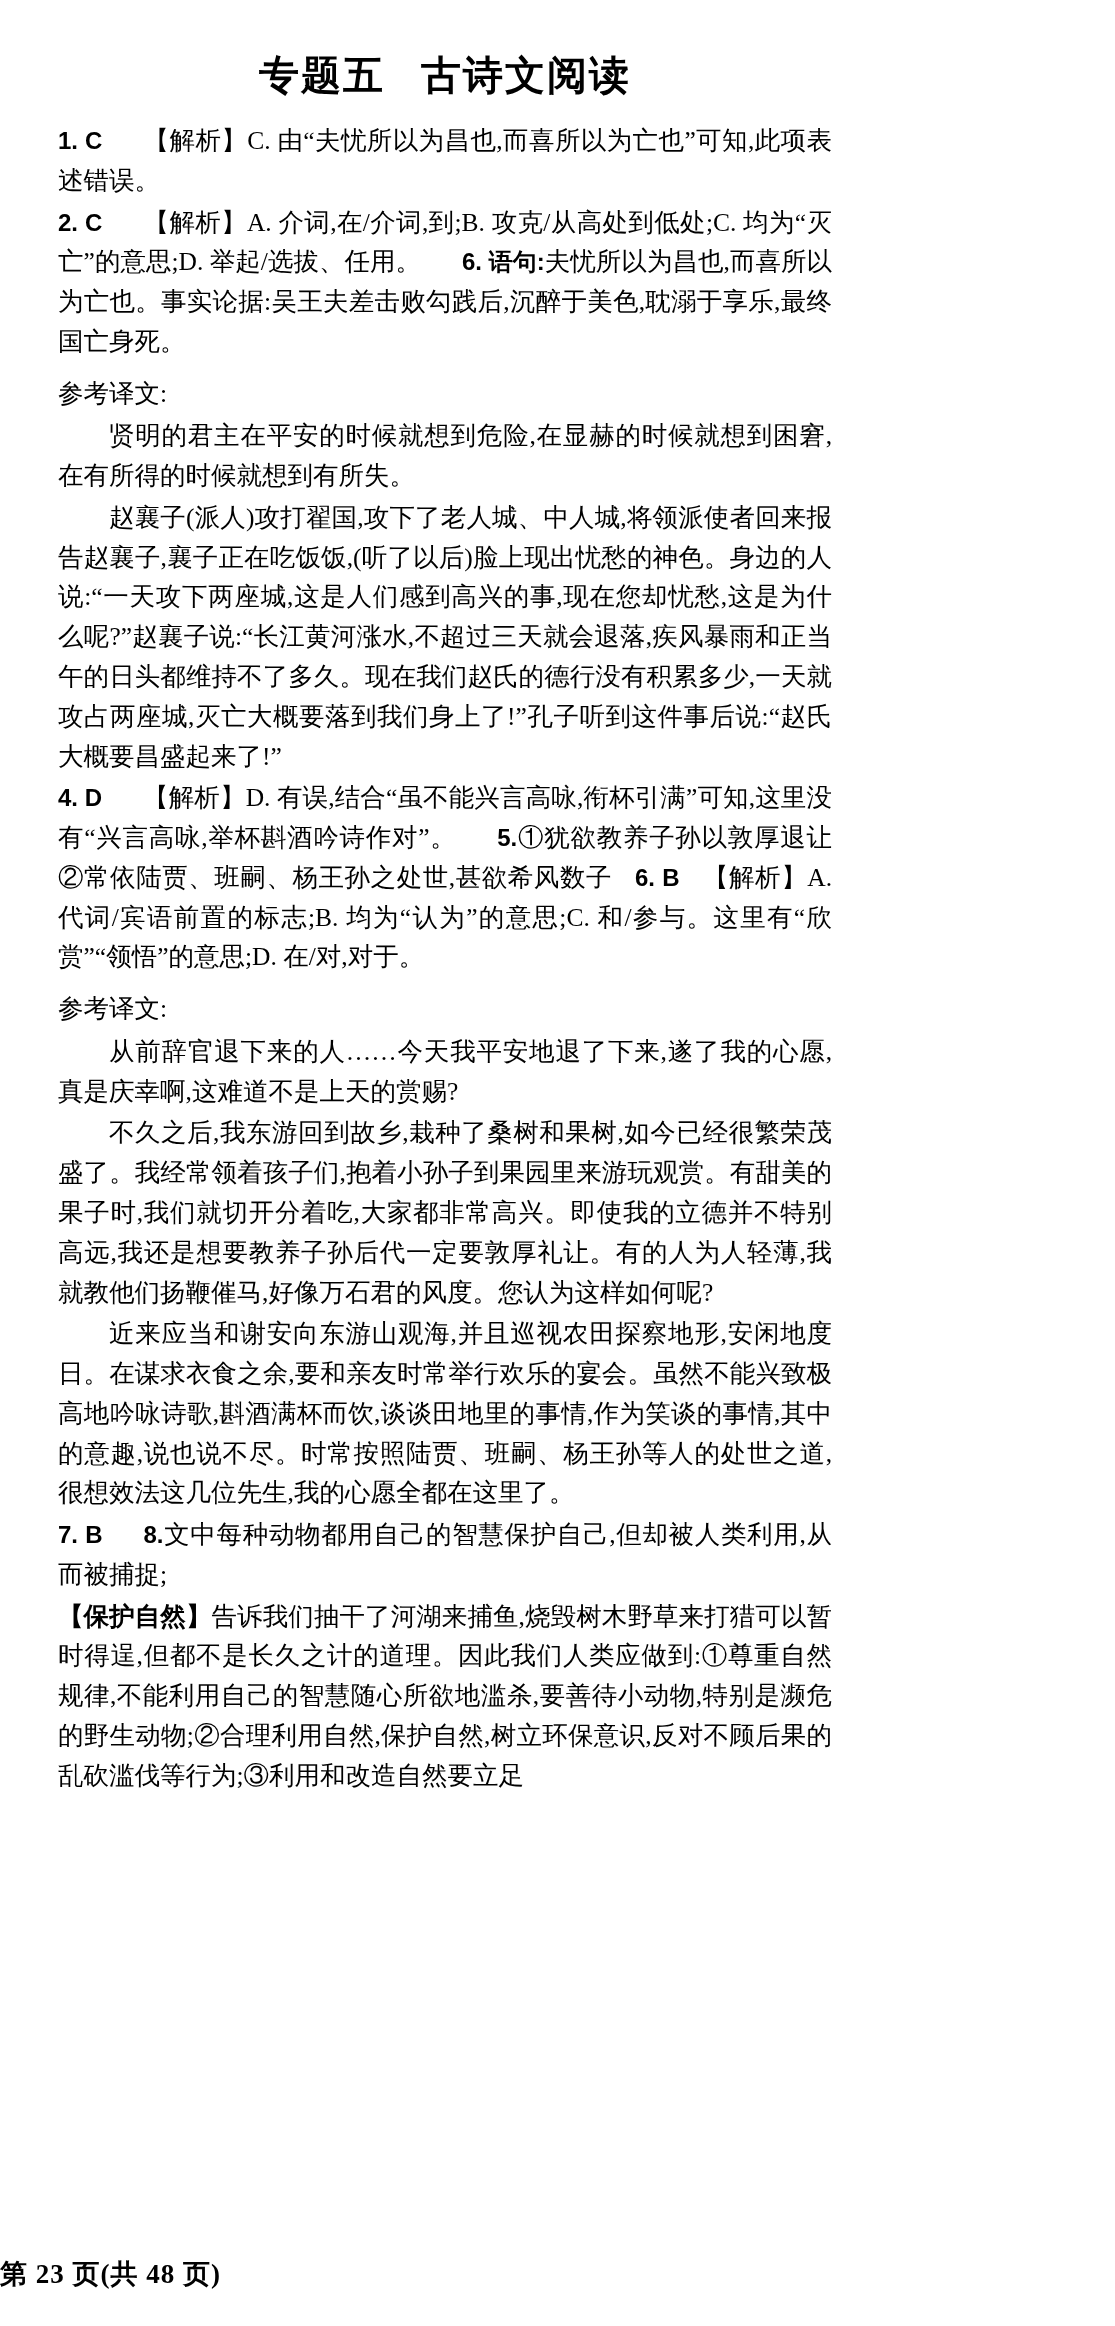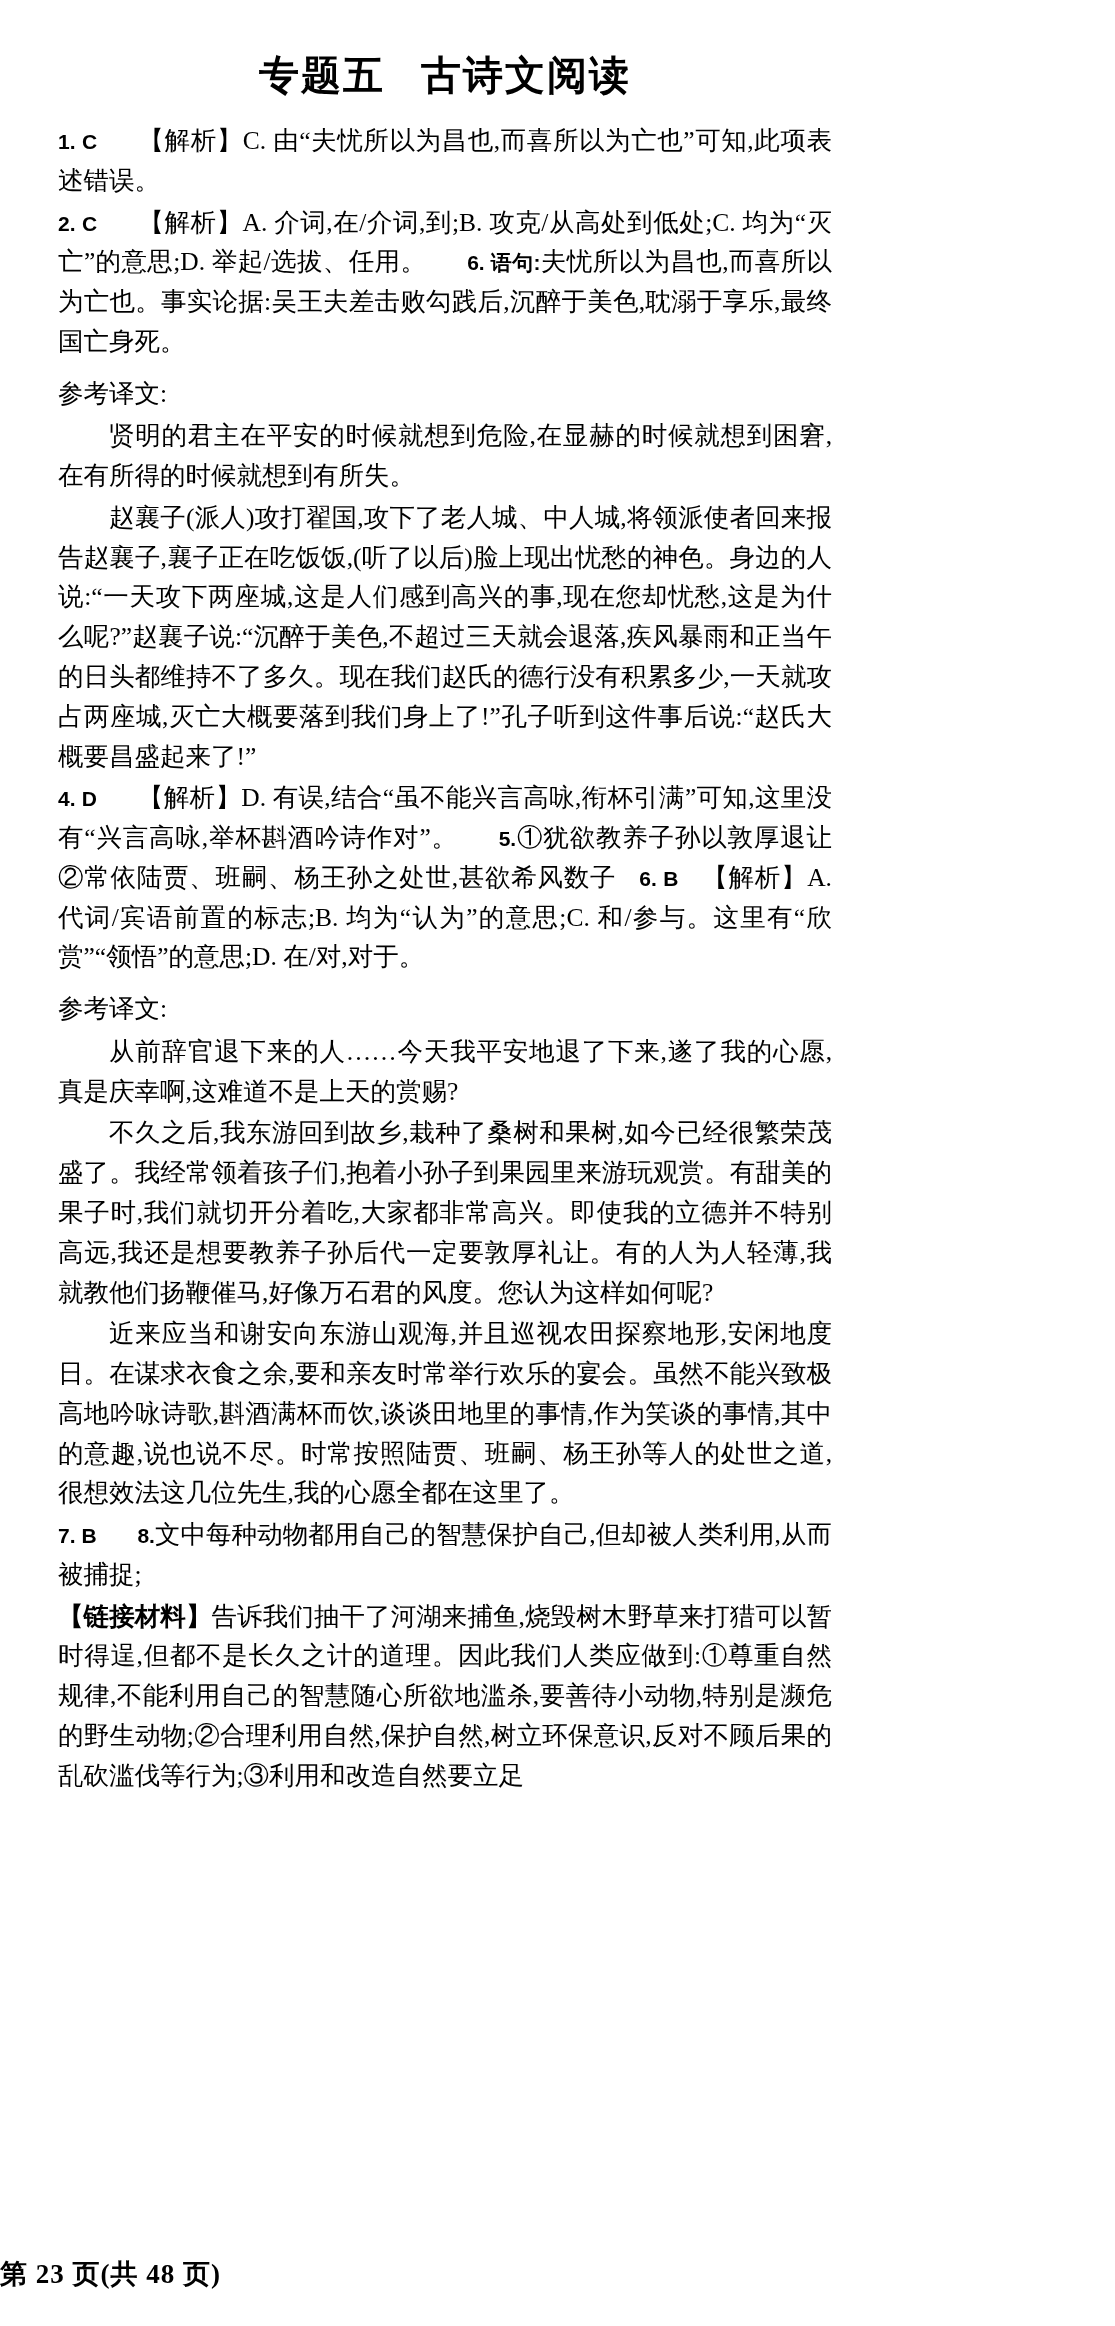--- a/index.html
+++ b/index.html
@@ -49,7 +49,7 @@
   .ans-num {
     font-weight: bold;
     font-family: "Liberation Sans", sans-serif;
-    font-size: 21px;
+    font-size: 24px;
     margin-top: 38px;
   }
   .bracket-label {

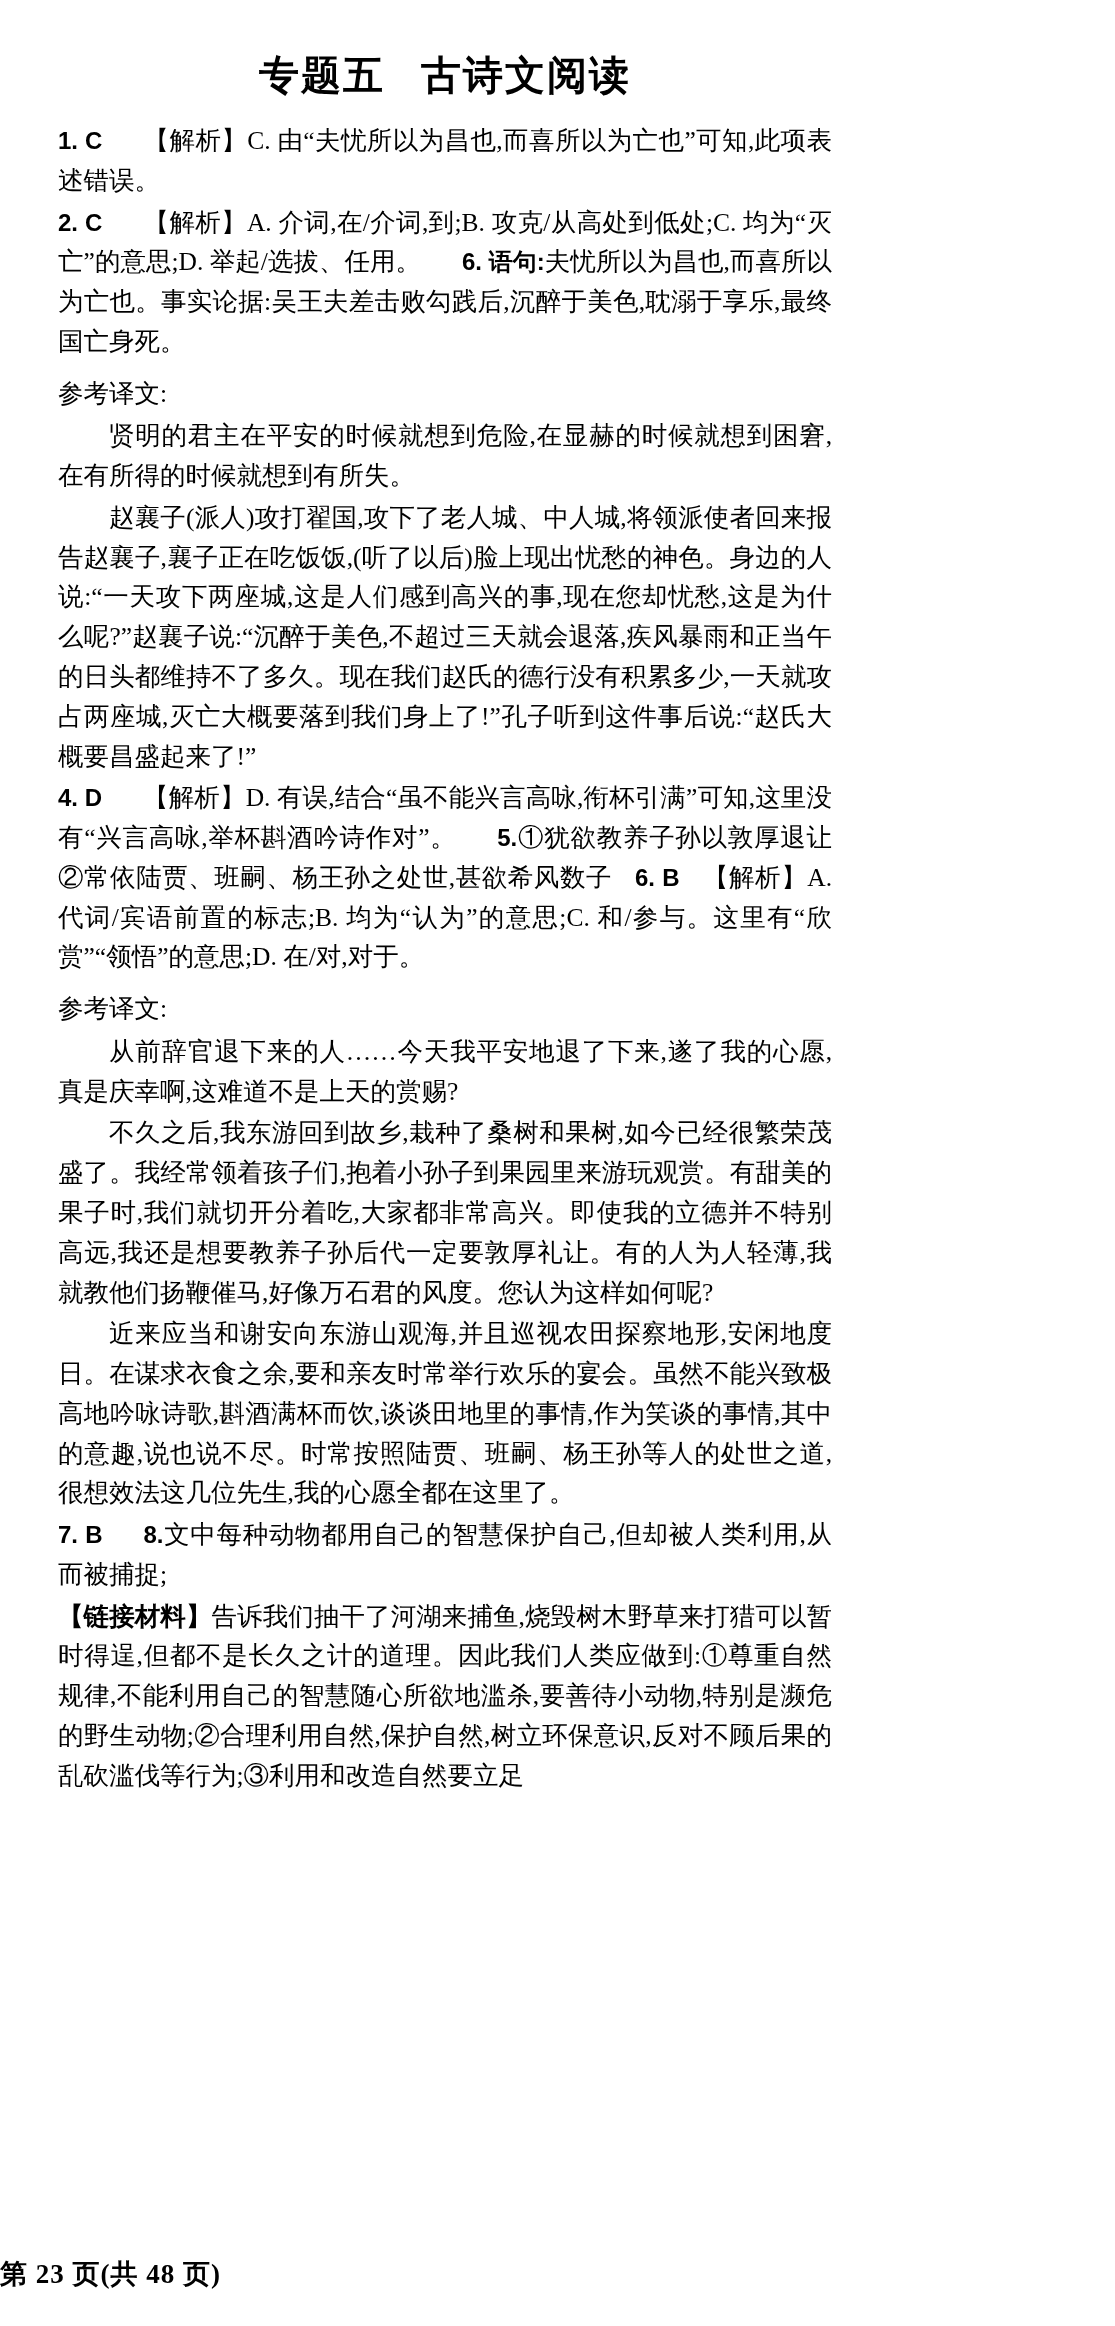--- a/index.html
+++ b/index.html
@@ -103,7 +103,7 @@
   <p class="noindent trans-head">参考译文:</p>
 
   <p class="indent">贤明的君主在平安的时候就想到危险,在显赫的时候就想到困窘,在有所得的时候就想到有所失。</p>
-  <p class="indent">赵襄子(派人)攻打翟国,攻下了老人城、中人城,将领派使者回来报告赵襄子,襄子正在吃饭饭,(听了以后)脸上现出忧愁的神色。身边的人说:“一天攻下两座城,这是人们感到高兴的事,现在您却忧愁,这是为什么呢?”赵襄子说:“沉醉于美色,不超过三天就会退落,疾风暴雨和正当午的日头都维持不了多久。现在我们赵氏的德行没有积累多少,一天就攻占两座城,灭亡大概要落到我们身上了!”孔子听到这件事后说:“赵氏大概要昌盛起来了!”</p>
+  <p class="indent">赵襄子(派人)攻打翟国,攻下了老人城、中人城,将领派使者回来报告赵襄子,襄子正在吃饭饭,(听了以后)脸上现出忧愁的神色。身边的人说:“一天攻下两座城,这是人们感到高兴的事,现在您却忧愁,这是为什么呢?”赵襄子说:“长江黄河涨水,不超过三天就会退落,疾风暴雨和正当午的日头都维持不了多久。现在我们赵氏的德行没有积累多少,一天就攻占两座城,灭亡大概要落到我们身上了!”孔子听到这件事后说:“赵氏大概要昌盛起来了!”</p>
 
   <p class="noindent block">
     <span class="ans-num">4. D</span><span class="sp"></span><span>【解析】D. 有误,结合“虽不能兴言高咏,衔杯引满”可知,这里没有“兴言高咏,举杯斟酒吟诗作对”。</span><span class="sp"></span><span class="ans-num">5.</span><span>①犹欲教养子孙以敦厚退让　②常依陆贾、班嗣、杨王孙之处世,甚欲希风数子</span><span class="sp-sm"></span><span class="ans-num">6. B</span><span class="sp-sm"></span><span>【解析】A. 代词/宾语前置的标志;B. 均为“认为”的意思;C. 和/参与。这里有“欣赏”“领悟”的意思;D. 在/对,对于。</span>

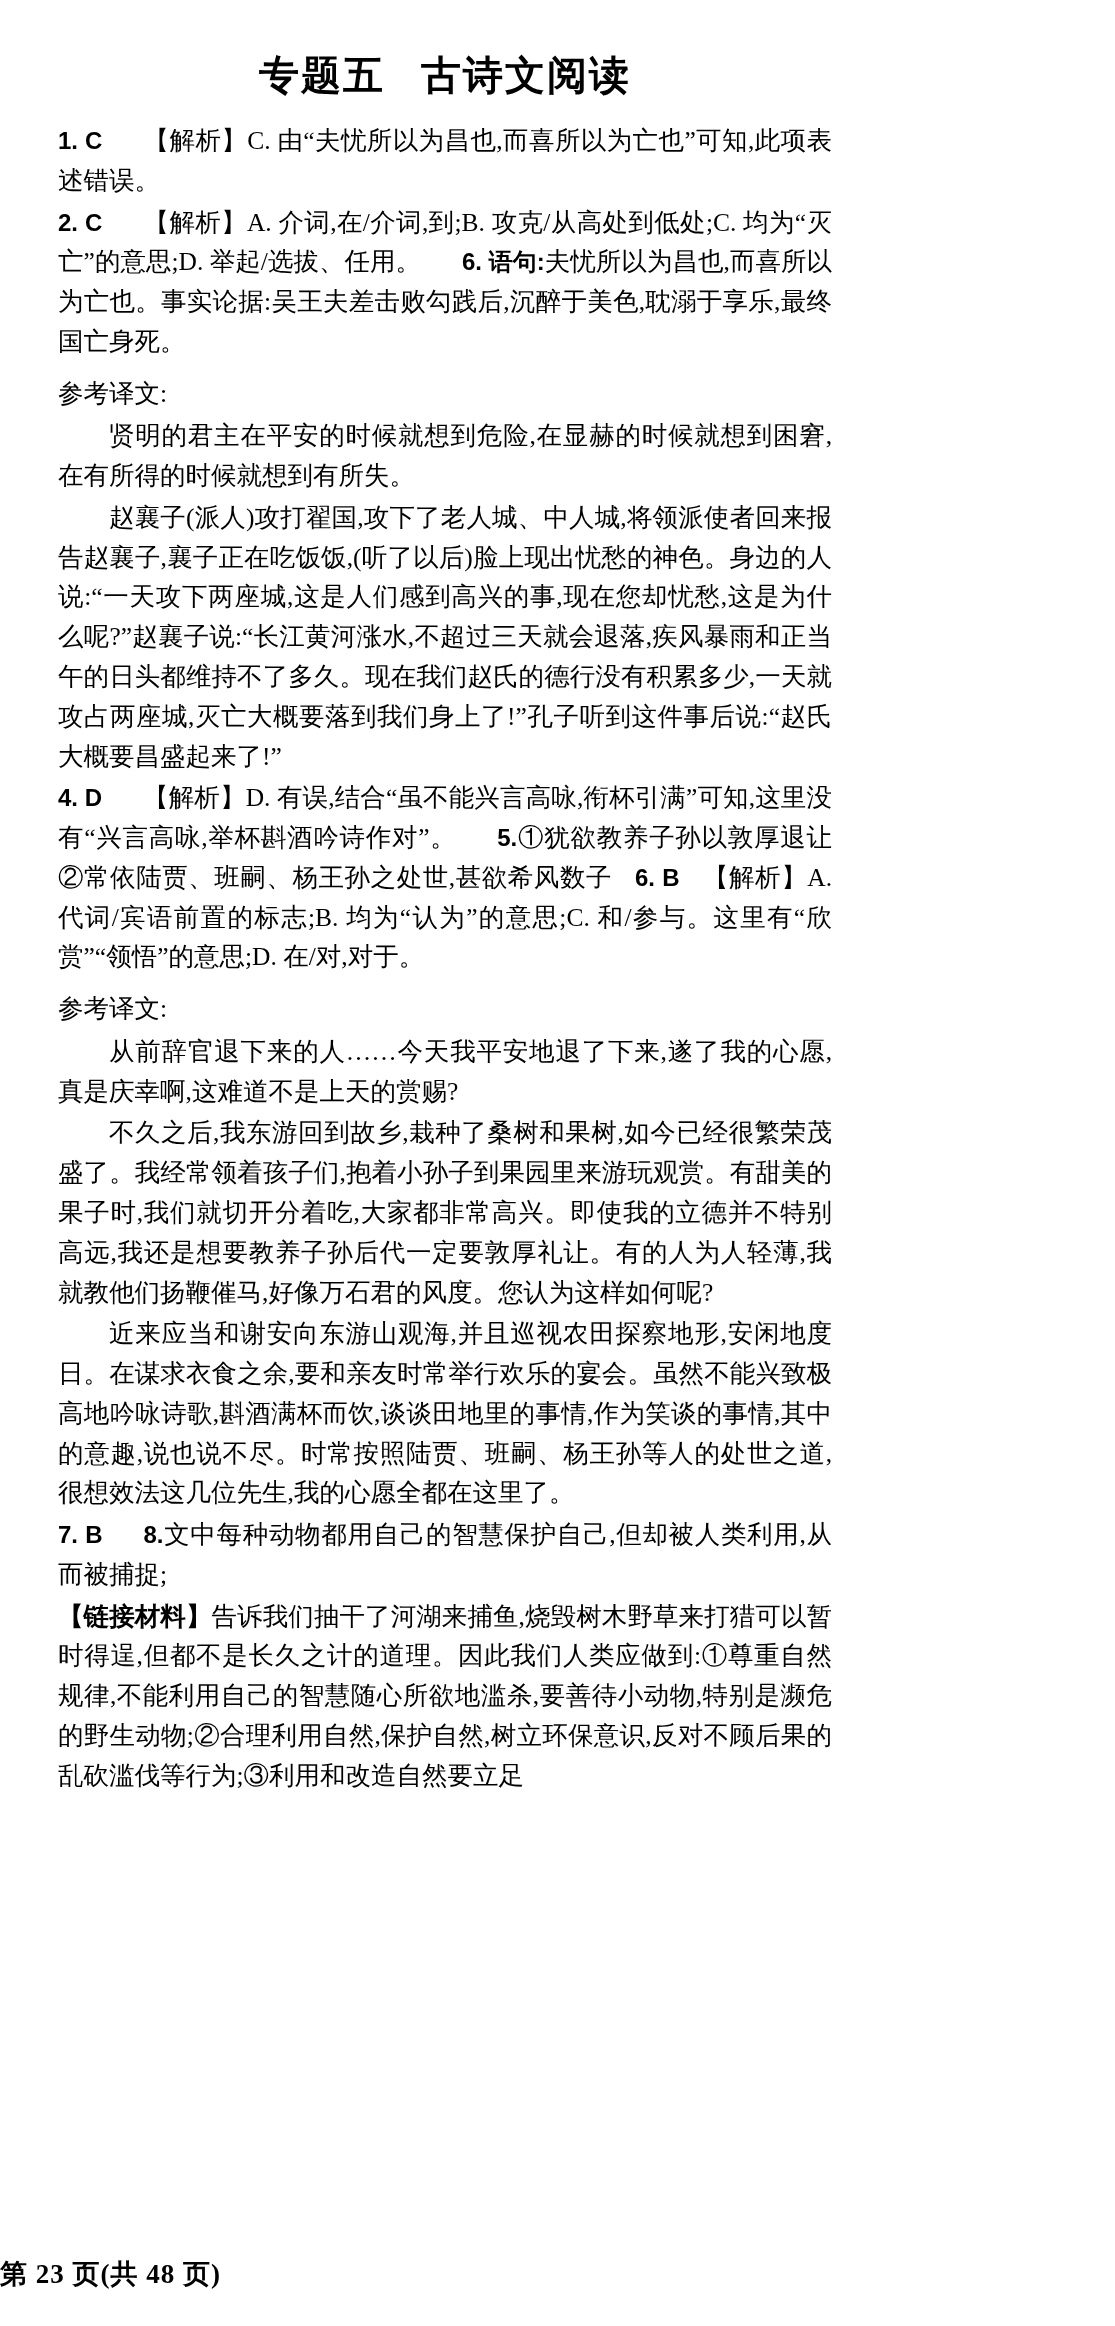--- a/index.html
+++ b/index.html
@@ -120,7 +120,7 @@
   </p>
 
   <p class="noindent">
-    <span class="bracket-label">【链接材料】</span><span>告诉我们抽干了河湖来捕鱼,烧毁树木野草来打猎可以暂时得逞,但都不是长久之计的道理。因此我们人类应做到:①尊重自然规律,不能利用自己的智慧随心所欲地滥杀,要善待小动物,特别是濒危的野生动物;②合理利用自然,保护自然,树立环保意识,反对不顾后果的乱砍滥伐等行为;③利用和改造自然要立足</span>
+    <span class="bracket-label">【保护自然】</span><span>告诉我们抽干了河湖来捕鱼,烧毁树木野草来打猎可以暂时得逞,但都不是长久之计的道理。因此我们人类应做到:①尊重自然规律,不能利用自己的智慧随心所欲地滥杀,要善待小动物,特别是濒危的野生动物;②合理利用自然,保护自然,树立环保意识,反对不顾后果的乱砍滥伐等行为;③利用和改造自然要立足</span>
   </p>
 
   <div class="footer">第 23 页(共 48 页)</div>

